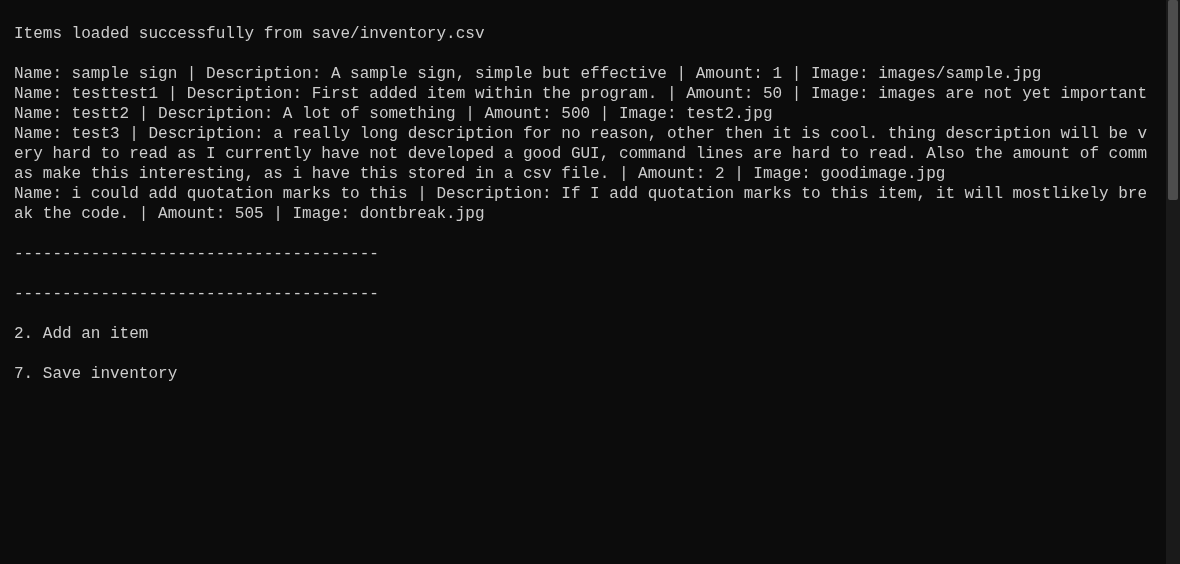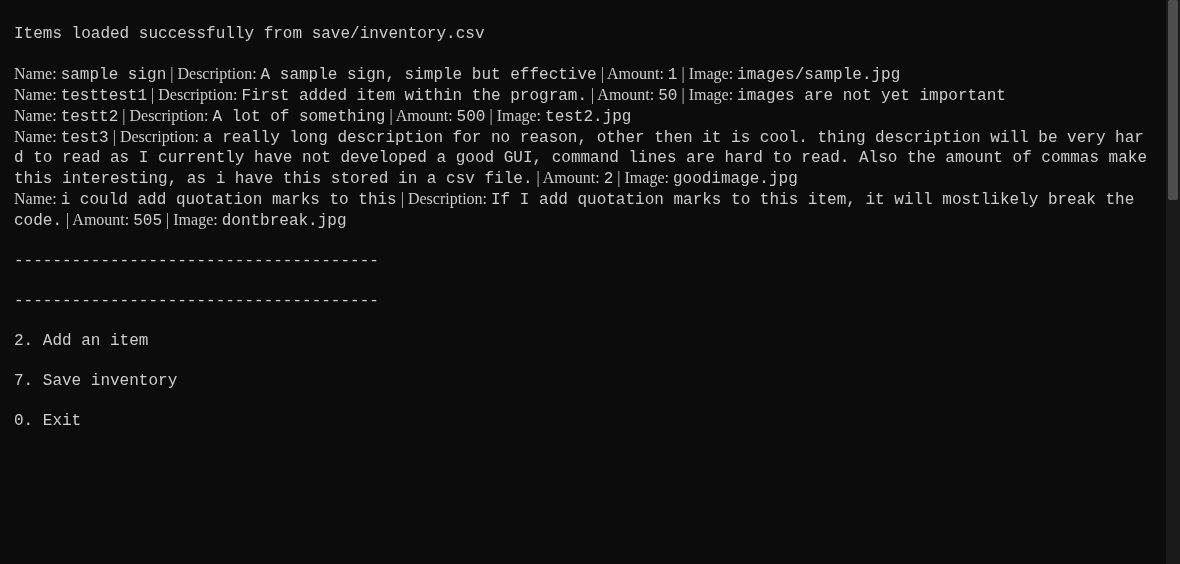--- a/index.html
+++ b/index.html
@@ -25,7 +25,7 @@
   .line {
     display: block;
   }
-  .field-label { display:inline;font-family:Liberation Serif, serif; }
+  .field-label { display:inline; }
   .field-value { display:inline; }
   .scrollbar-track {
     position: absolute;

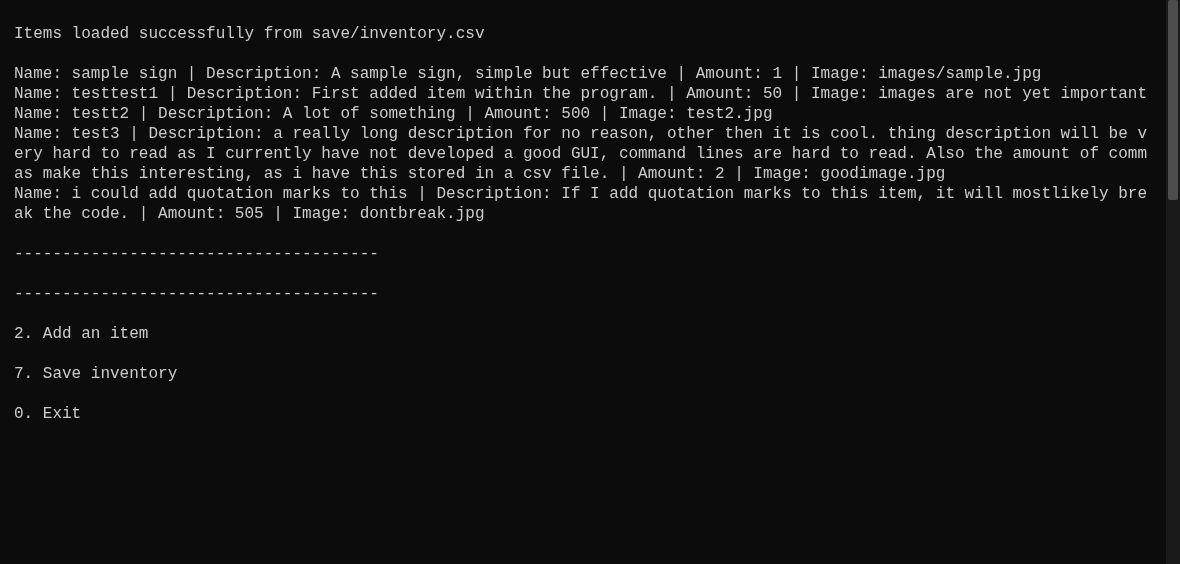--- a/index.html
+++ b/index.html
@@ -61,7 +61,6 @@
 <span class="line">--------------------------------------</span>
 <span class="line">2. Add an item</span>
 <span class="line">7. Save inventory</span>
-<span class="line">0. Exit</span>
 
 
 </div>

